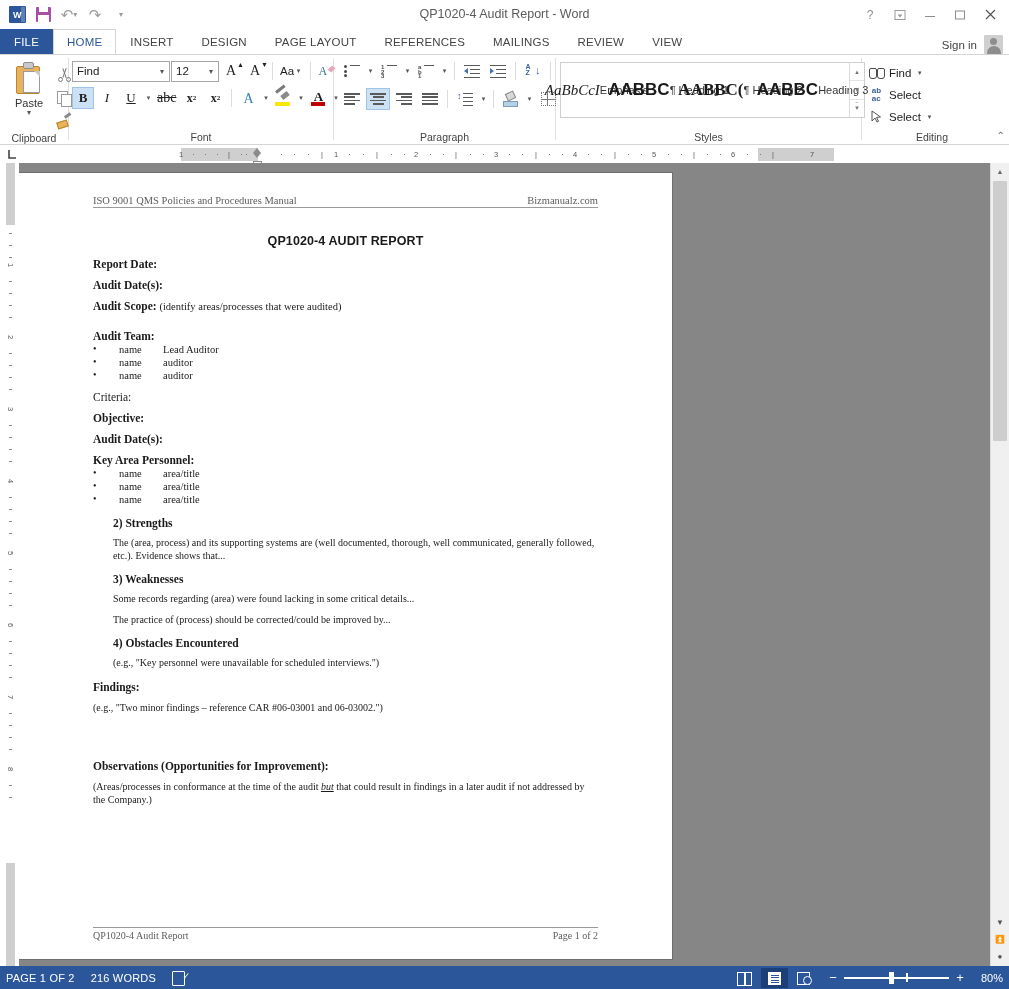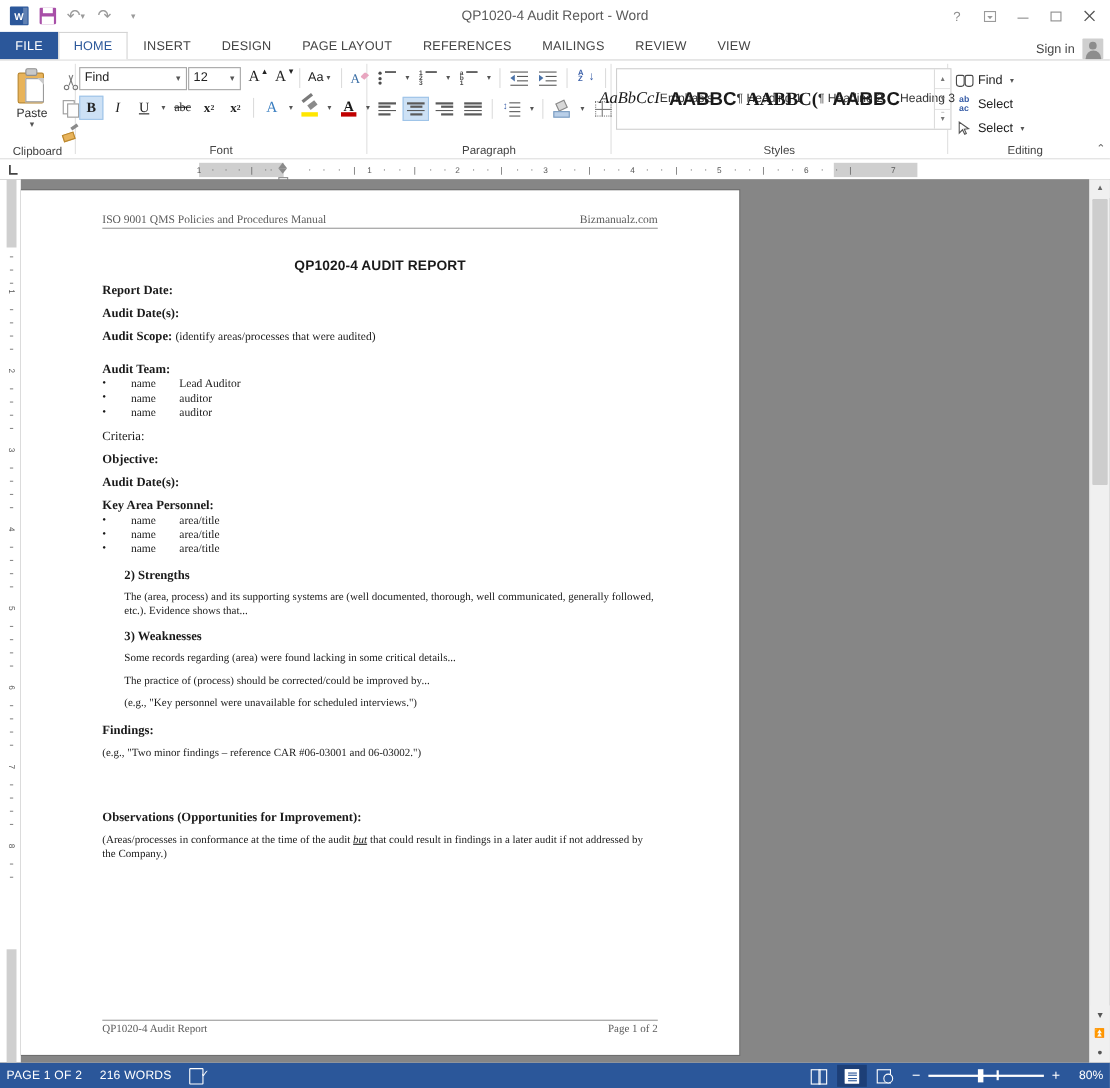--- a/index.html
+++ b/index.html
@@ -184,7 +184,7 @@
   .b-btn{ font-weight:bold;font-family:"Liberation Serif",serif;font-size:13px; }
   .i-btn{ font-style:italic;font-family:"Liberation Serif",serif;font-size:13px; }
   .u-btn{ text-decoration:underline;font-family:"Liberation Serif",serif;font-size:13px; }
-  .s-btn{ text-decoration:line-through;font-size:11px;font-family:"Liberation Serif",serif; }
+  .s-btn{ text-decoration:line-through;font-size:14px;font-family:"Liberation Serif",serif; }
   .sub-btn,.sup-btn{ font-family:"Liberation Serif",serif;font-size:12px;font-weight:bold; }
   .sub-btn sub,.sup-btn sup{ font-size:7px;font-weight:bold; }
   .mini-caret{ font-size:7px;color:#555;width:9px;text-align:center; }

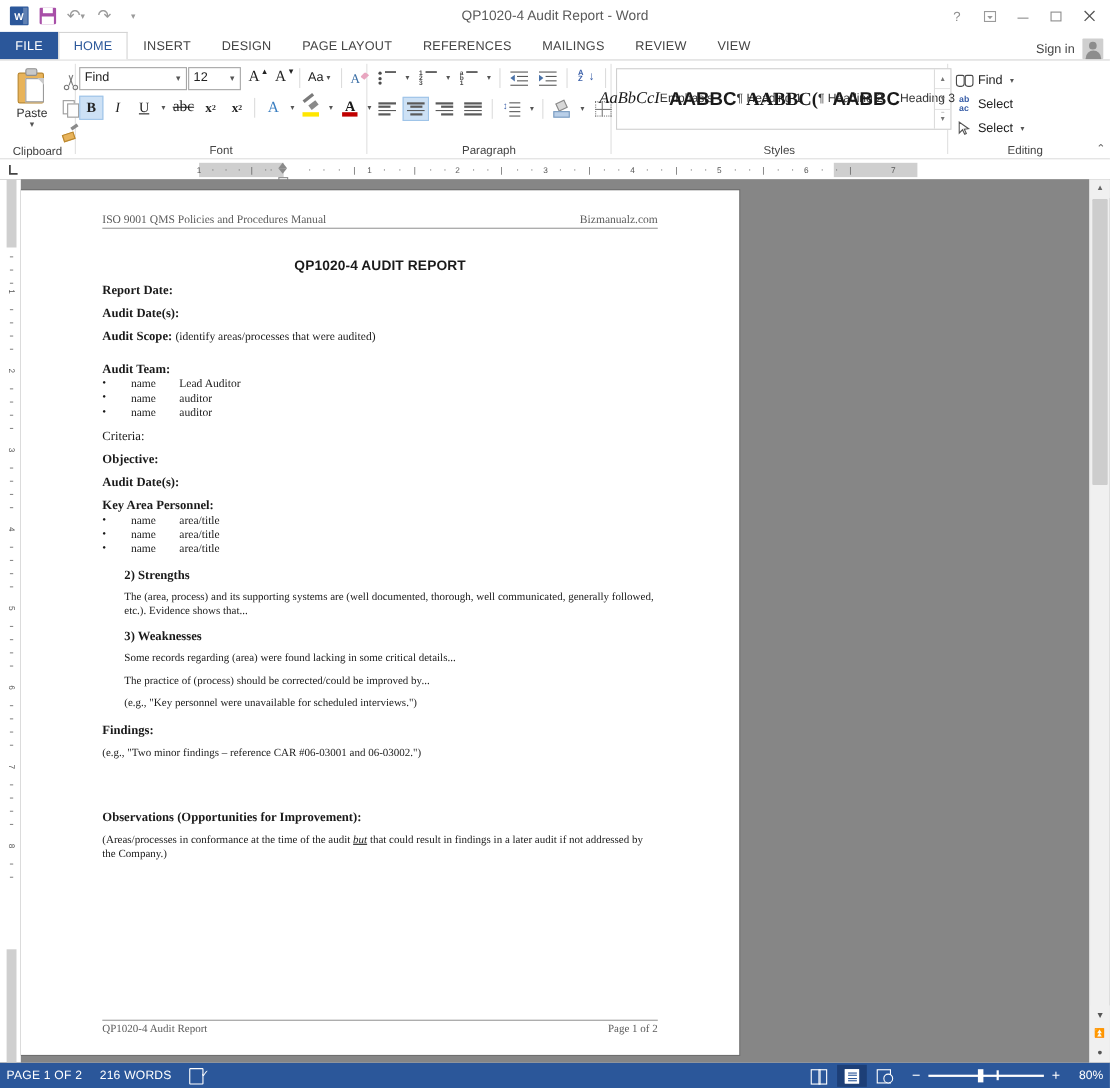--- a/index.html
+++ b/index.html
@@ -941,6 +941,7 @@
         <div class="body-p">Some records regarding (area) were found lacking in some critical details...</div>
         <div class="body-p">The practice of (process) should be corrected/could be improved by...</div>
 
+        <div class="sub-h">4) Obstacles Encountered</div>
         <div class="body-p">(e.g., "Key personnel were unavailable for scheduled interviews.")</div>
 
         <div class="sec-h">Findings:</div>

